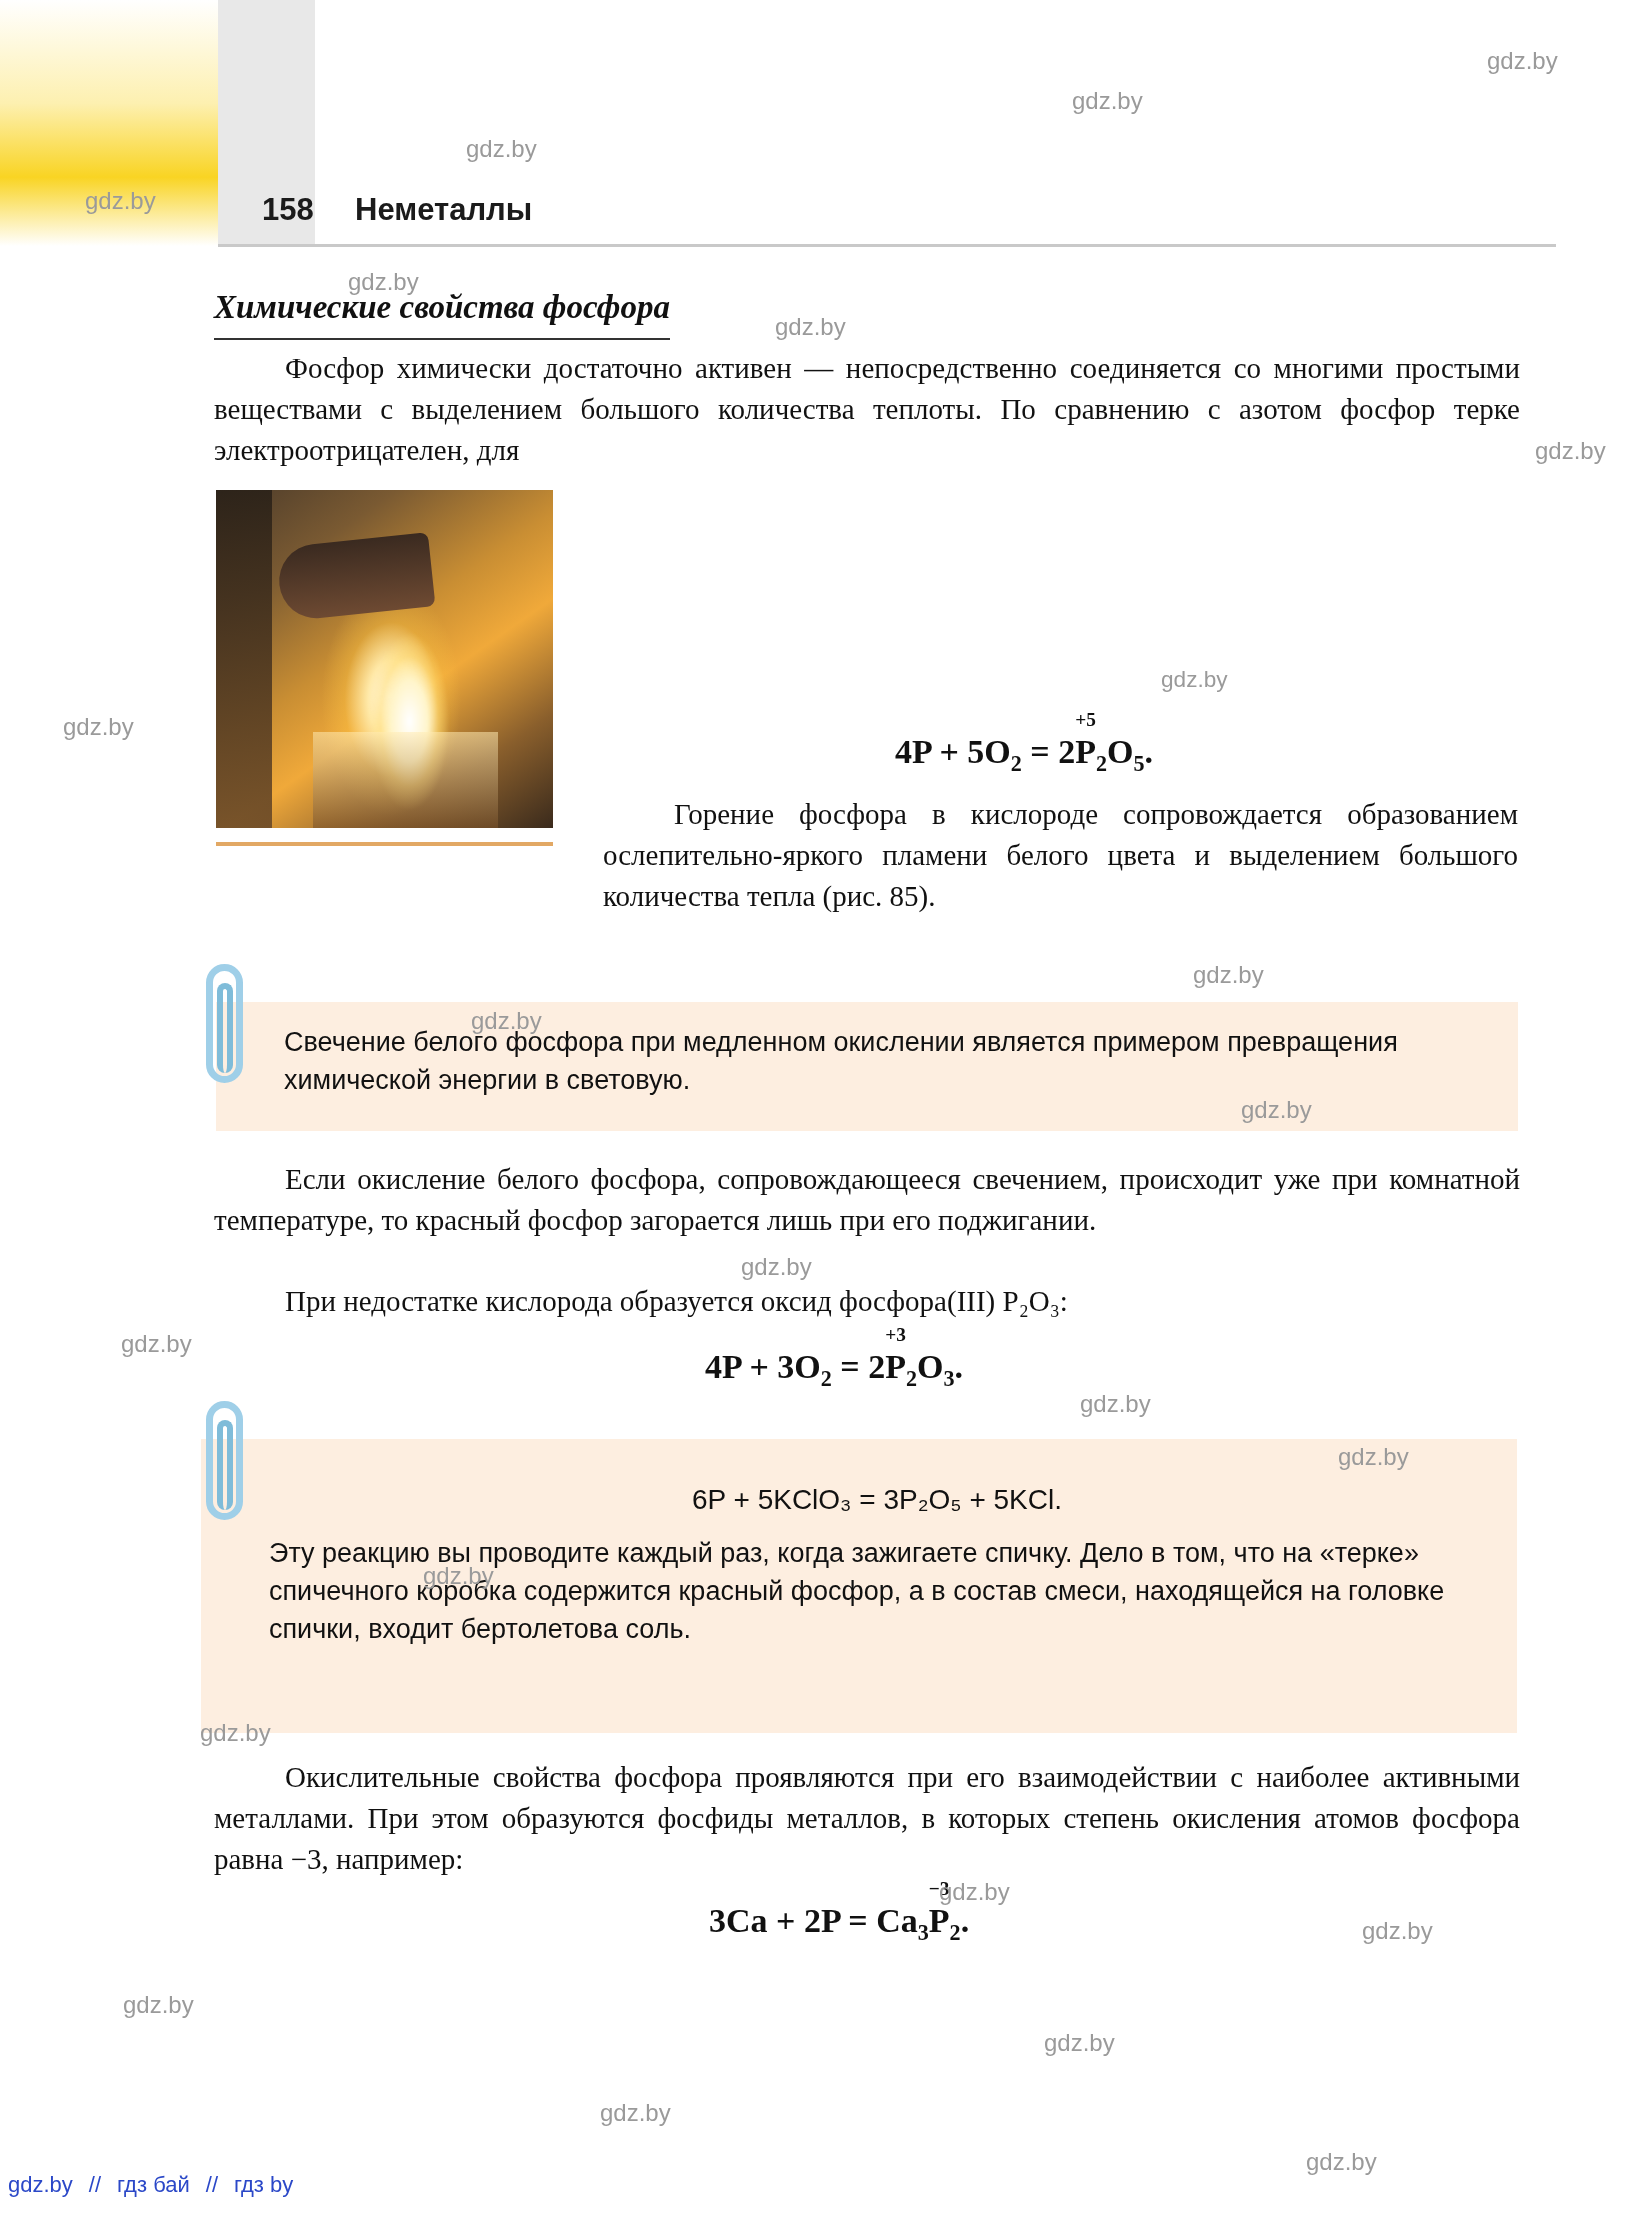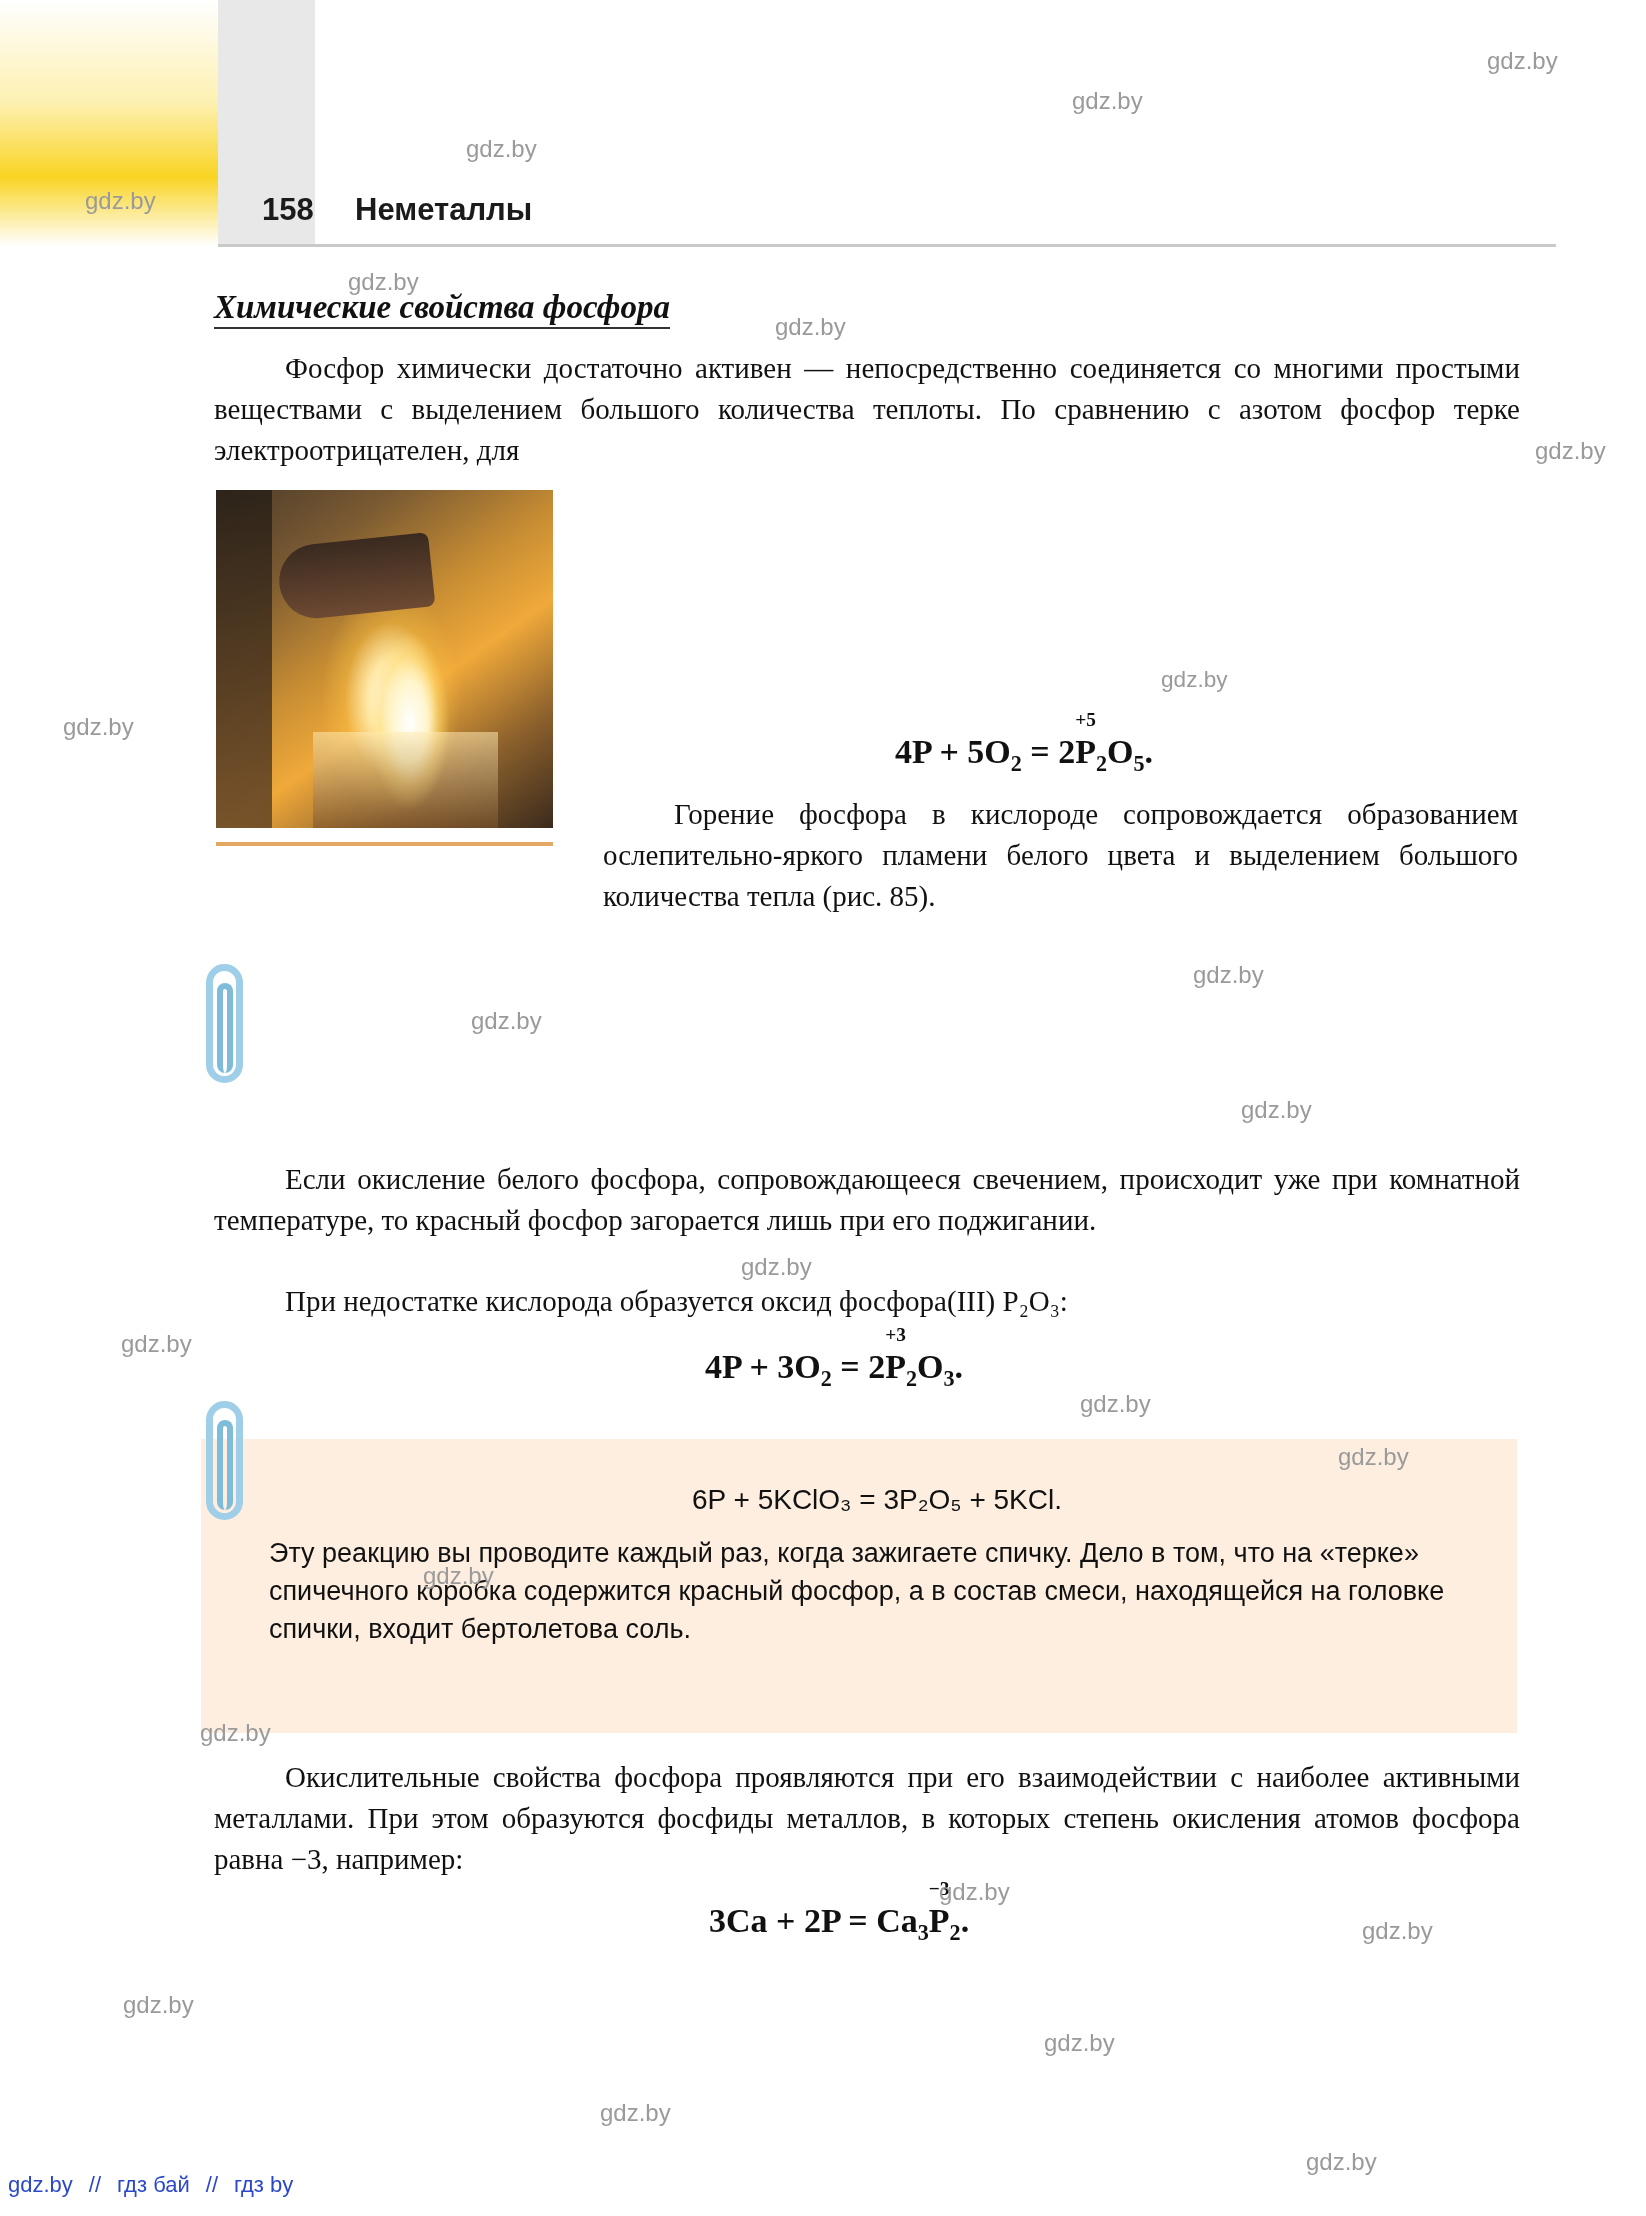--- a/index.html
+++ b/index.html
@@ -54,7 +54,7 @@
     font-size:33px;font-style:italic;font-weight:bold;
     color:#111;
     border-bottom:2.4px solid #333;
-    padding-bottom:1px;
+    padding-bottom:12px;
   }
 
   

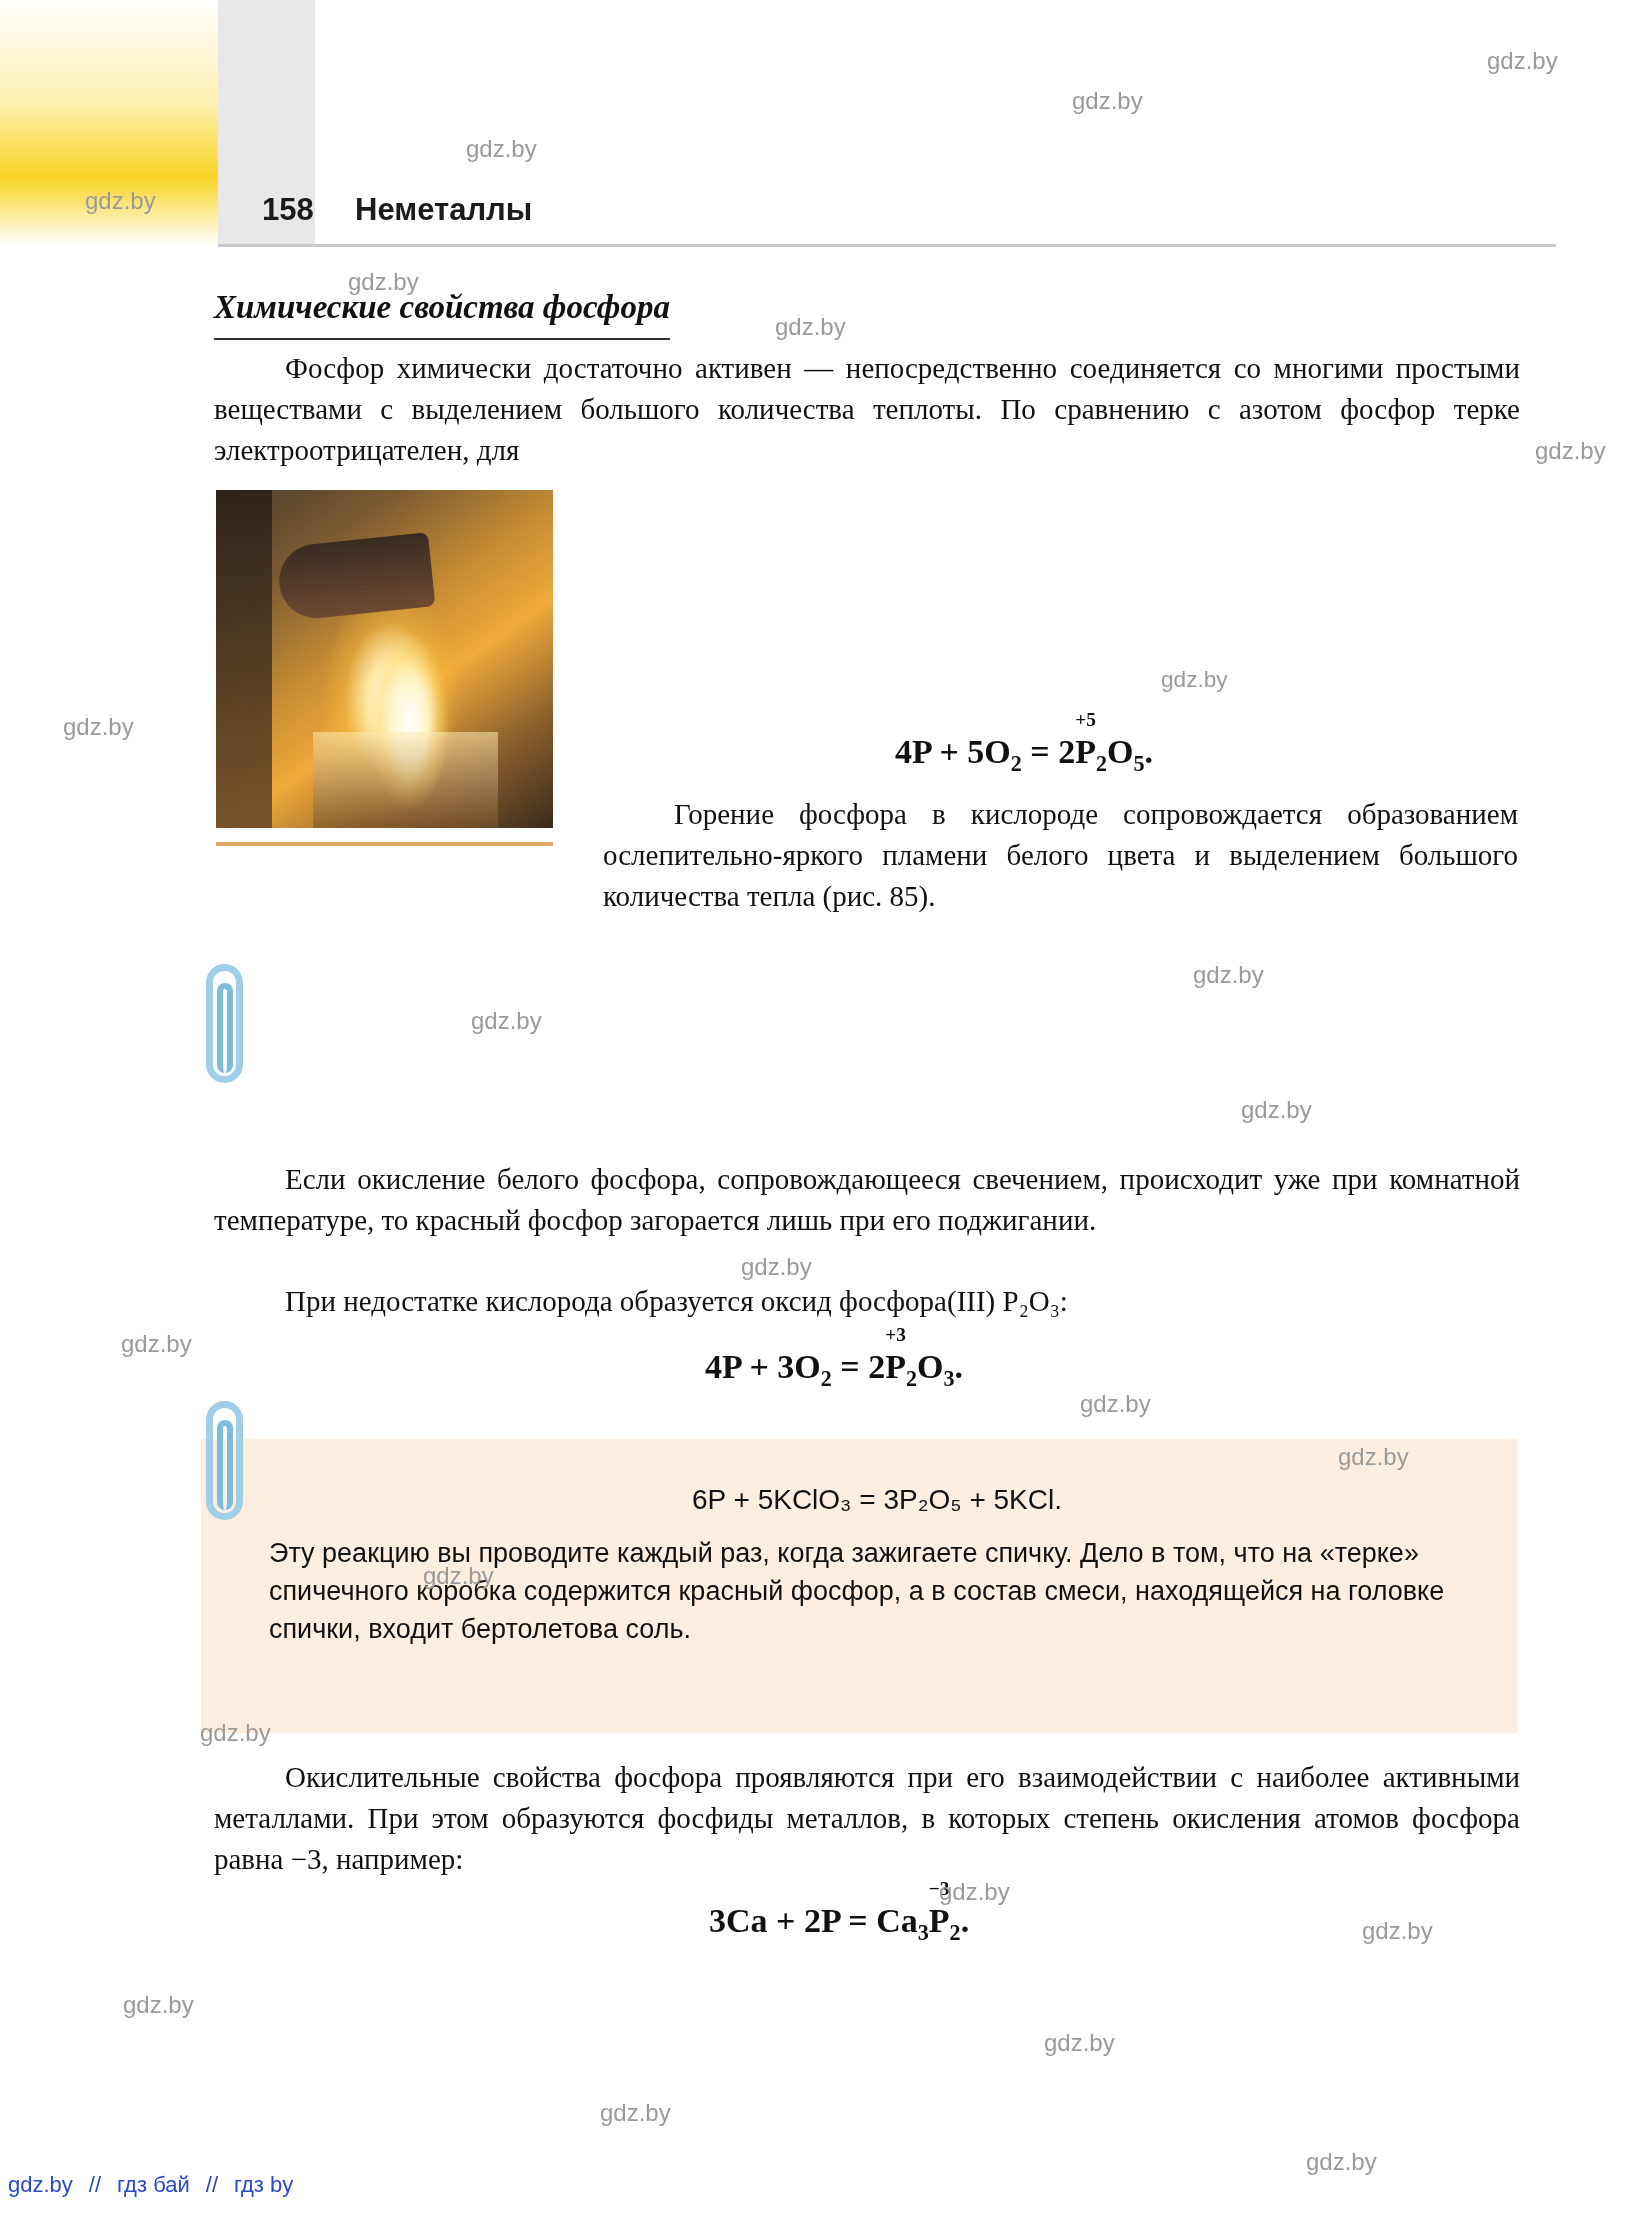--- a/index.html
+++ b/index.html
@@ -227,6 +227,9 @@
     <span>3Ca + 2P = Ca</span><sub>3</sub><span class="ox"><span class="num">−3</span><span>P</span></span><sub>2</sub><span>.</span>
   </div>
 
+  <div class="note note1">
+    <span>Свечение белого фосфора при медленном окислении является примером превращения химической энергии в световую.</span>
+  </div>
   <div class="clip clip1">
     <div class="outer"></div>
     <div class="inner"></div>

